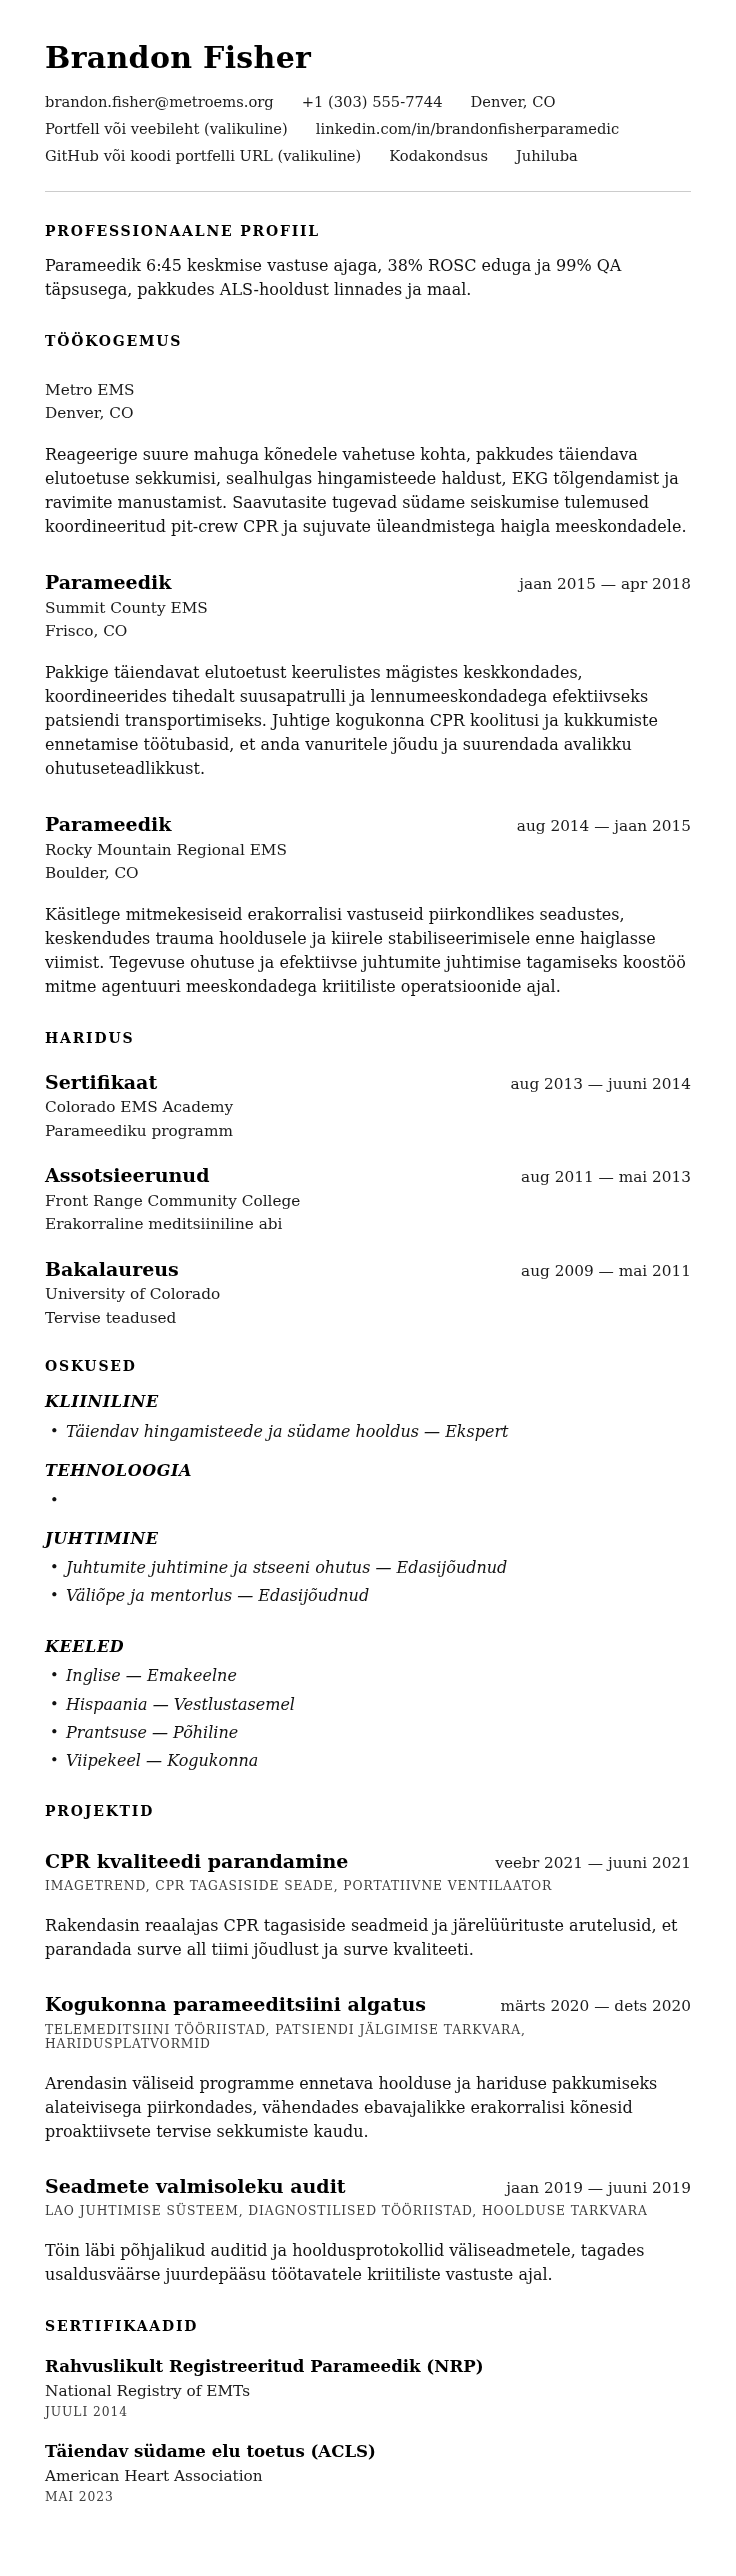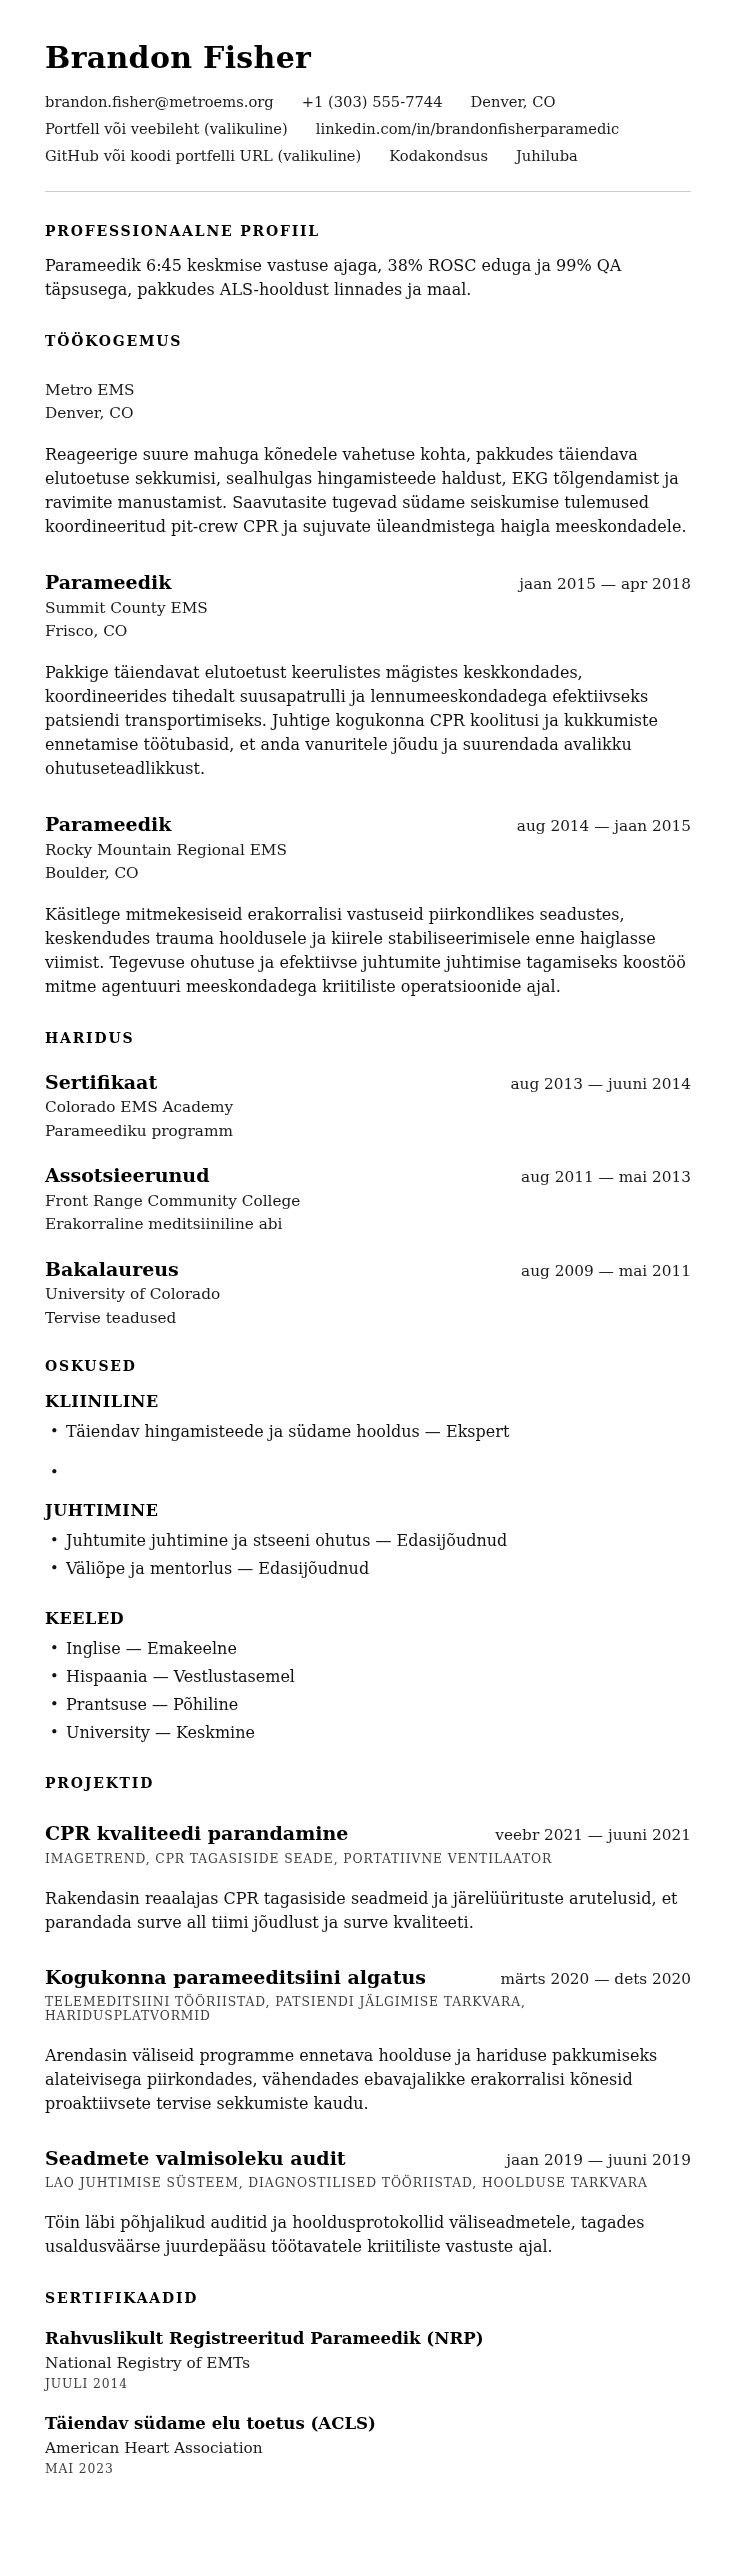--- a/index.html
+++ b/index.html
@@ -85,7 +85,7 @@
   .job:first-of-type { margin-top: 0; }
   .edu { margin-top: 24.5px; }
   .edu:first-of-type { margin-top: 0; }
-  .skill-group { margin-top: 18.4px; }
+  .skill-group { margin-top: 18.4px; font-style: italic; }
   .skill-group:first-of-type { margin-top: 0; }
   .skill-group.spaced { margin-top: 29.5px; }
   .group-heading {

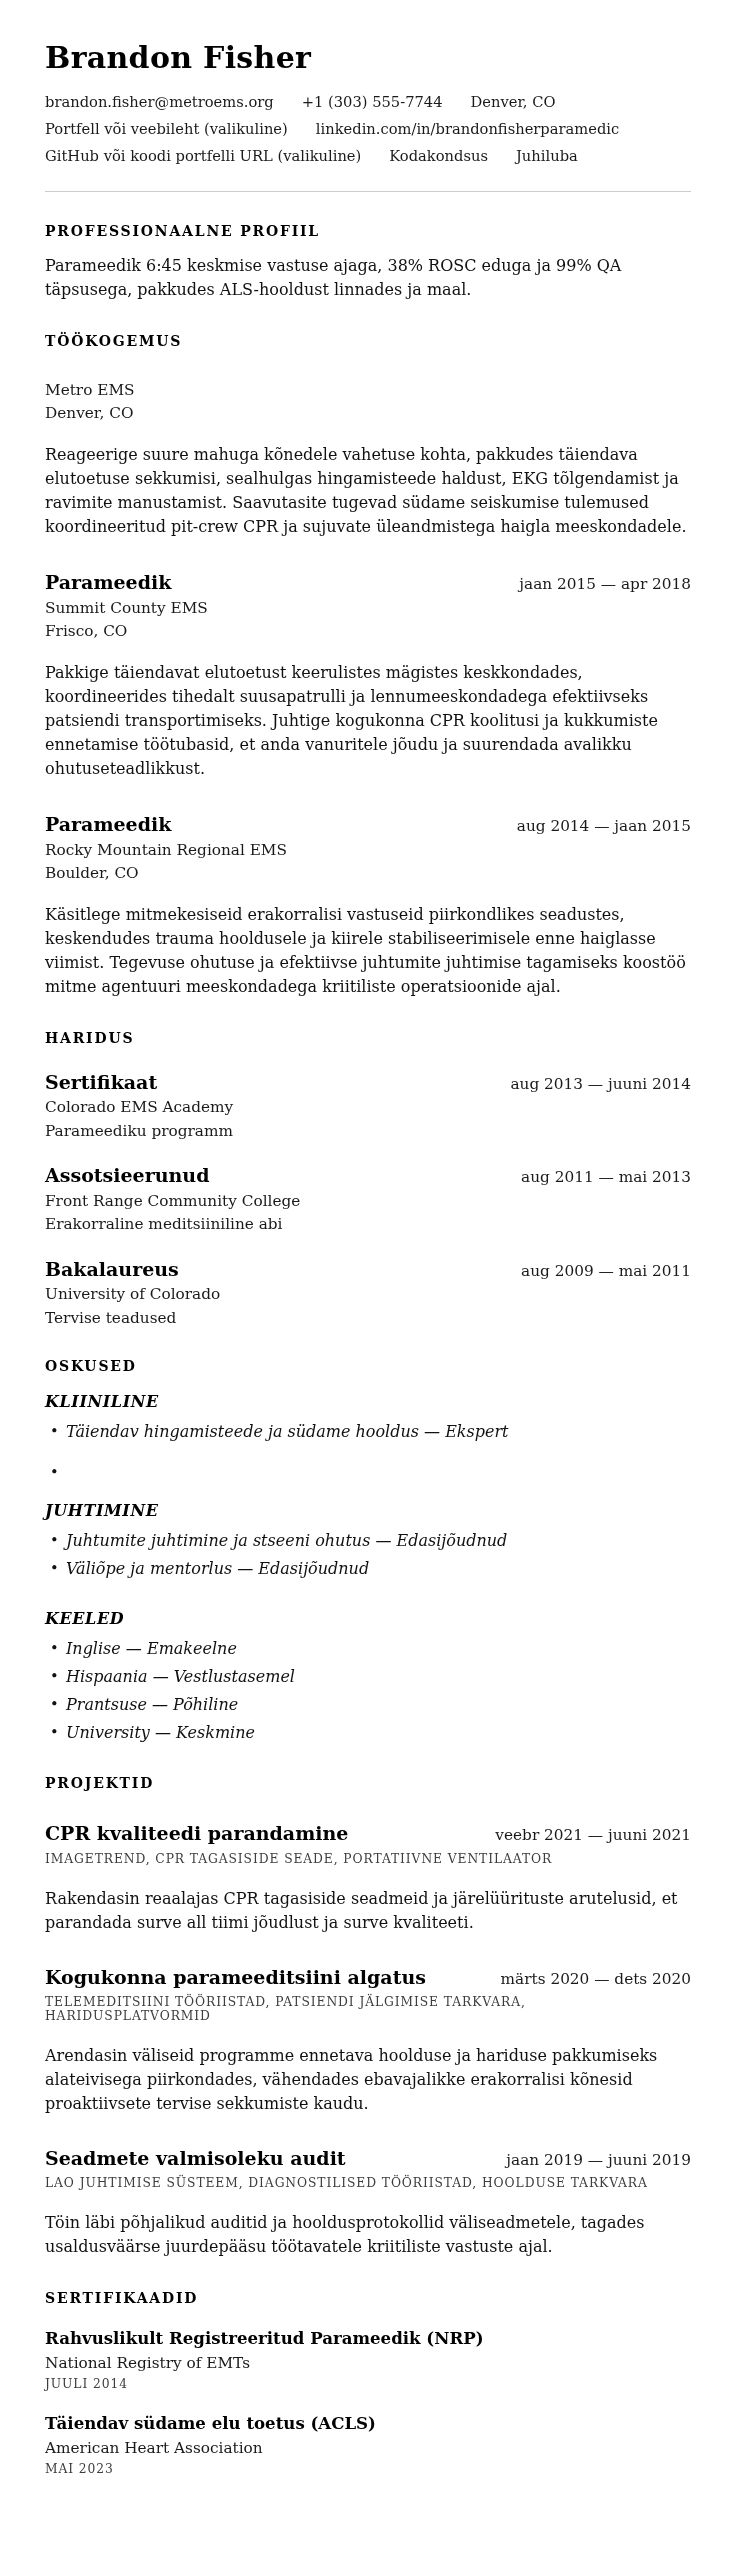--- a/index.html
+++ b/index.html
@@ -246,6 +246,7 @@
     </div>
 
     <div class="skill-group">
+      <div class="group-heading">TEHNOLOOGIA</div>
       <div class="bullet-list">
         <div class="bullet-item">
           <span class="bullet-dot">•</span>

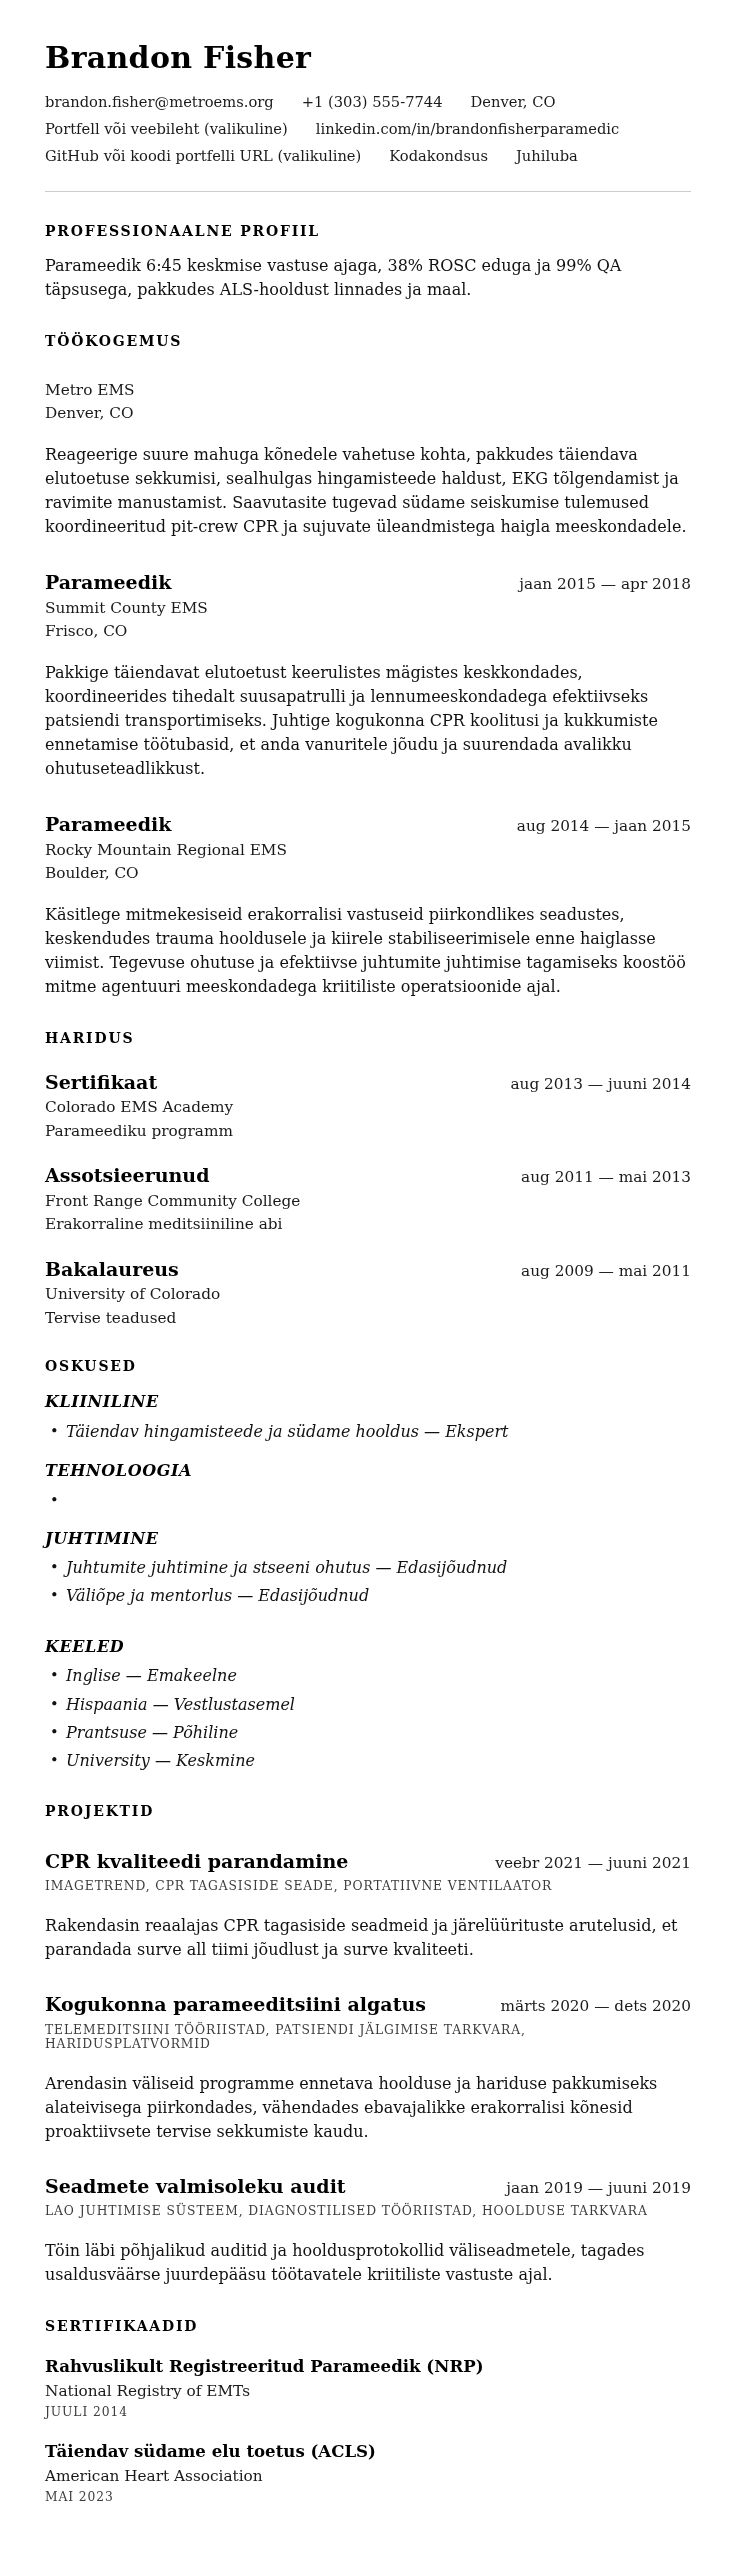--- a/index.html
+++ b/index.html
@@ -285,7 +285,7 @@
         </div>
         <div class="bullet-item">
           <span class="bullet-dot">•</span>
-          <span>University — Keskmine</span>
+          <span>Viipekeel — Kogukonna</span>
         </div>
       </div>
     </div>

